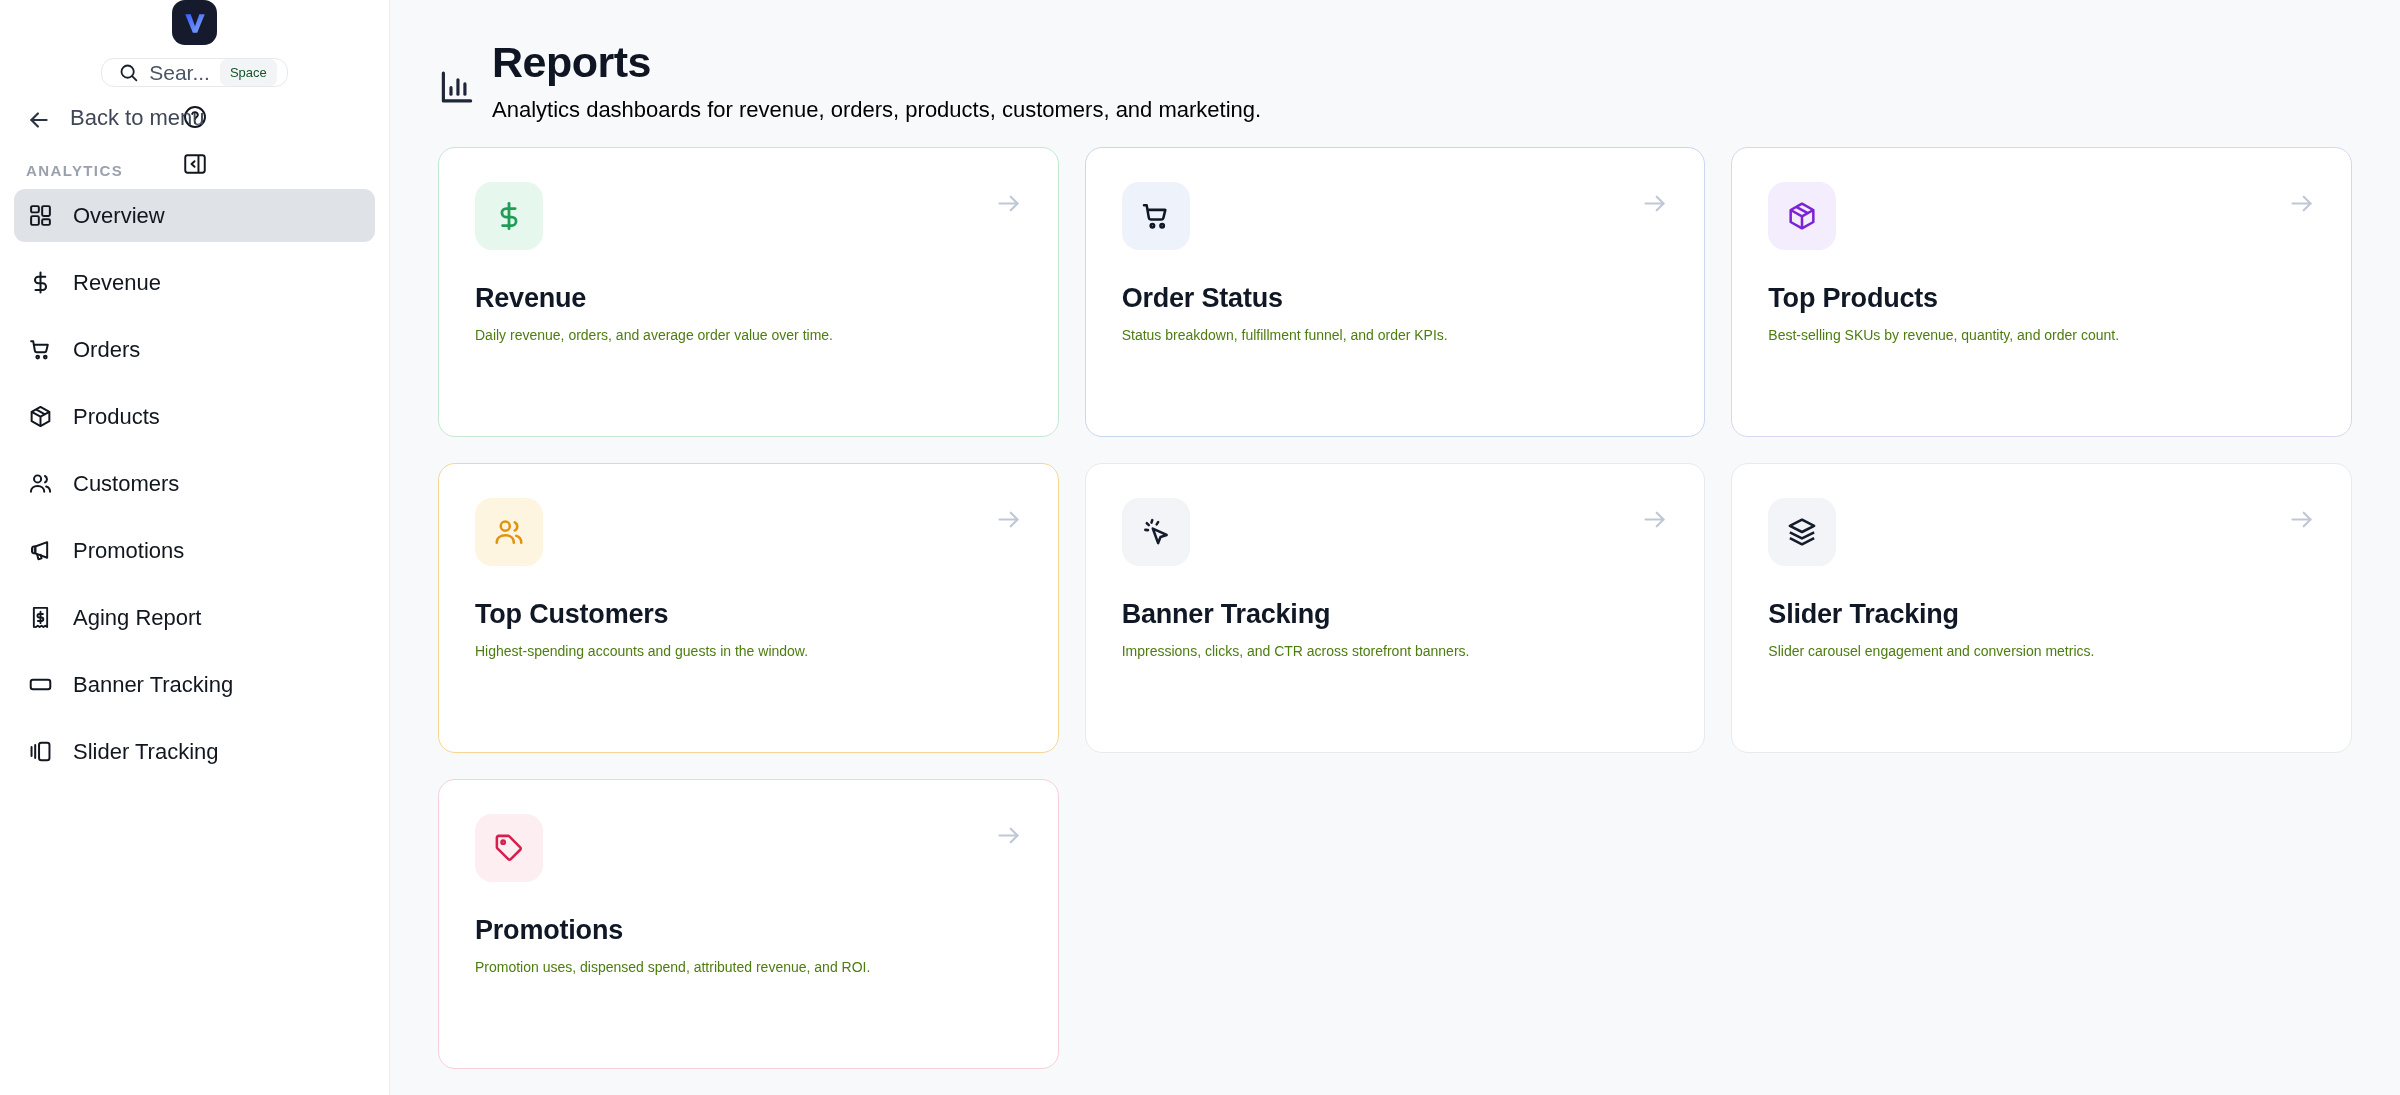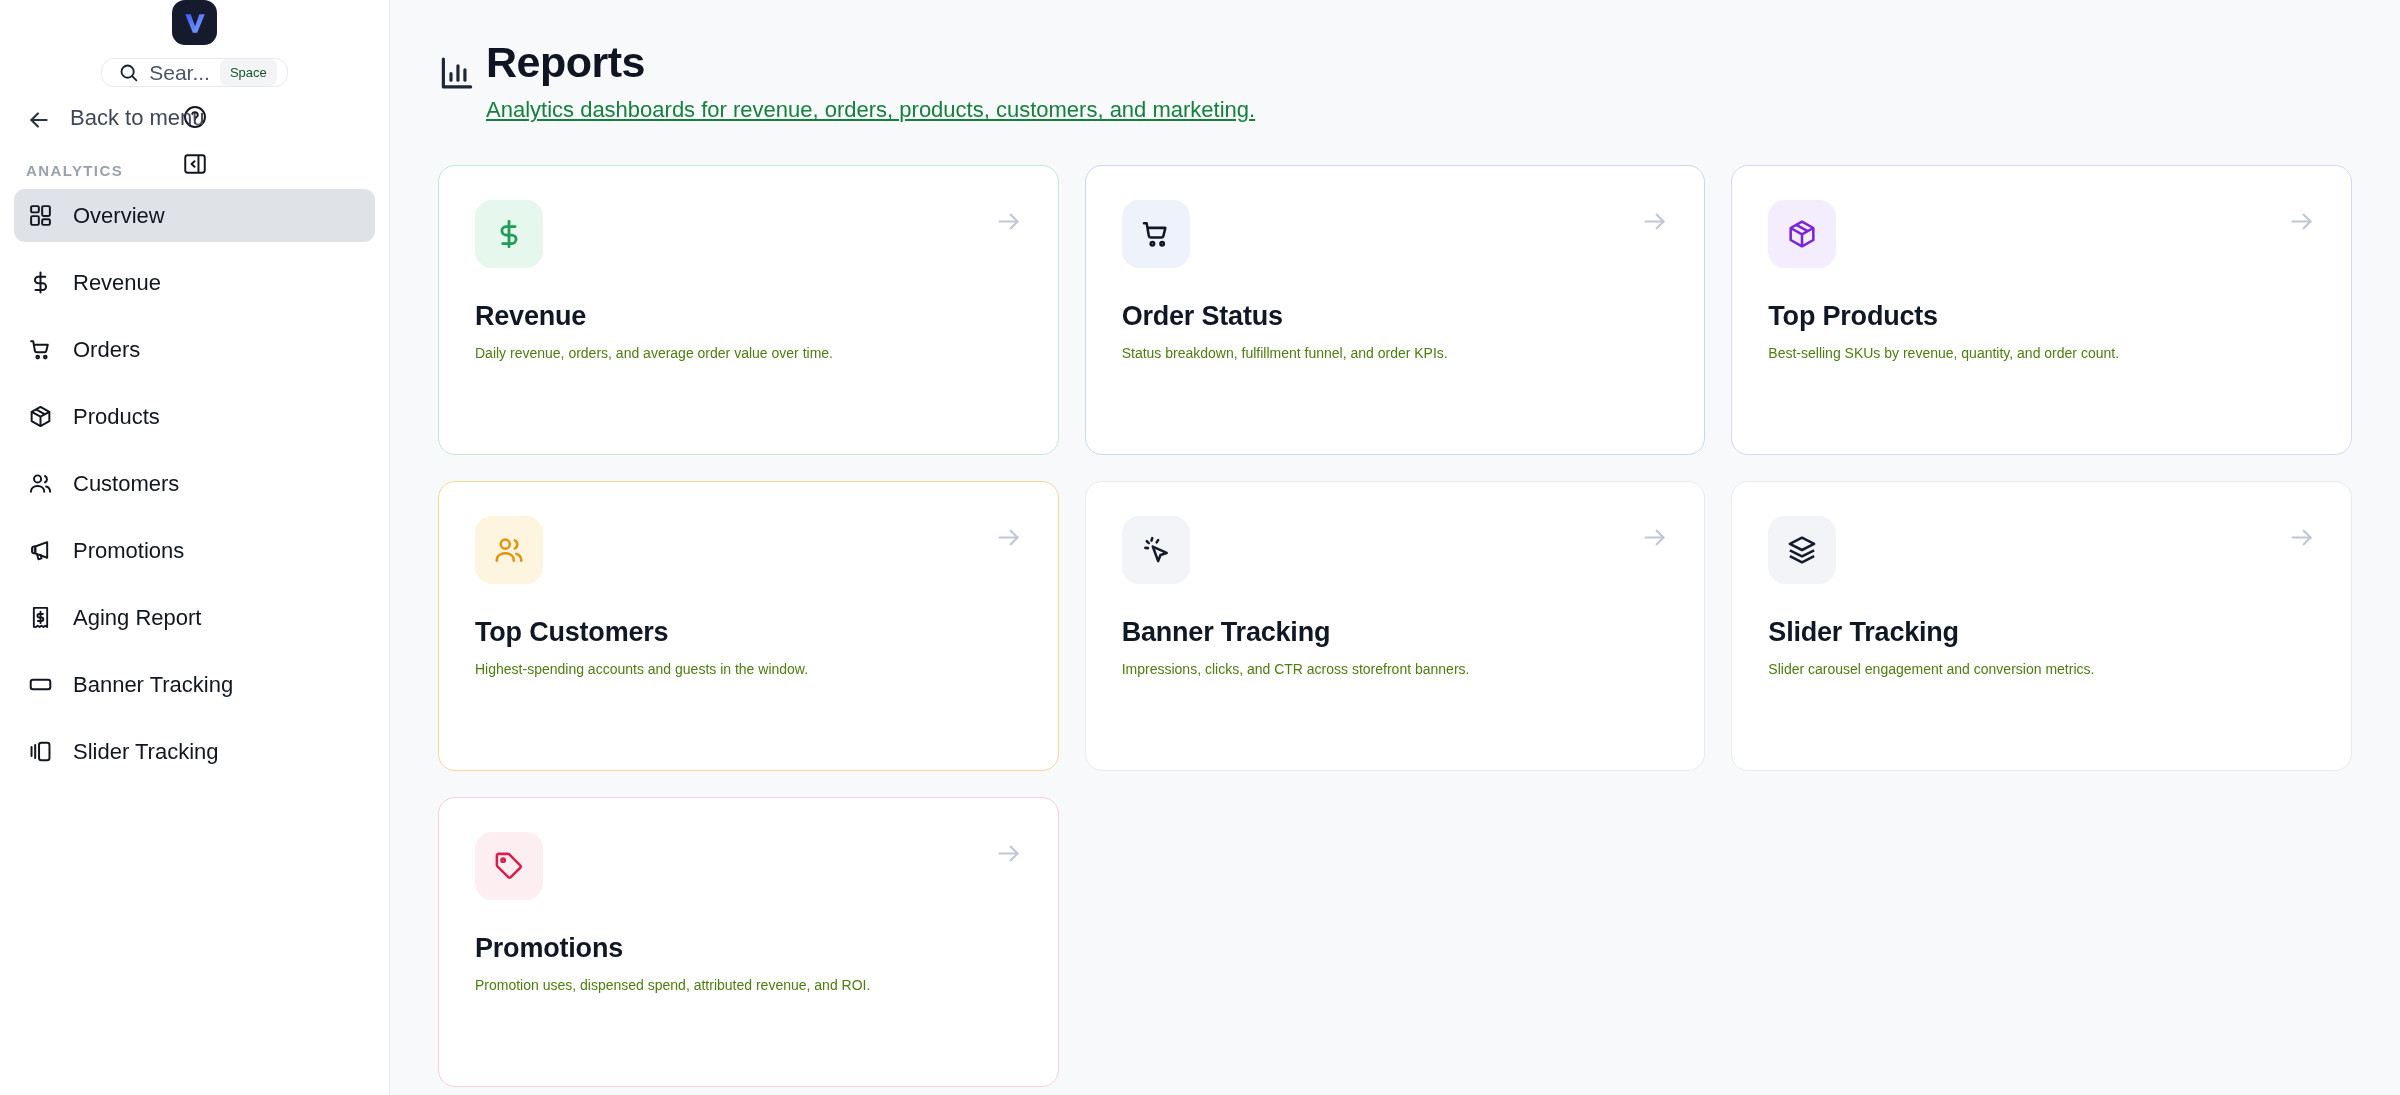--- a/index.html
+++ b/index.html
@@ -93,7 +93,7 @@
     padding: 38px 48px 0 48px;
     overflow: hidden;
   }
-  .page-head { display: flex; gap: 10px; align-items: flex-start; margin-bottom: 42px; }
+  .page-head { display: flex; gap: 16px; align-items: center; margin-bottom: 24px; }
   .head-ico { margin-top: 16px; flex: 0 0 auto; }
   .page-title { font-size: 43px; font-weight: 700; color: #0f1523; letter-spacing: -0.5px; line-height: 1.15; }
   .page-sub { font-size: 22px; color: #15803d; margin-top: 10px; text-decoration: underline; }

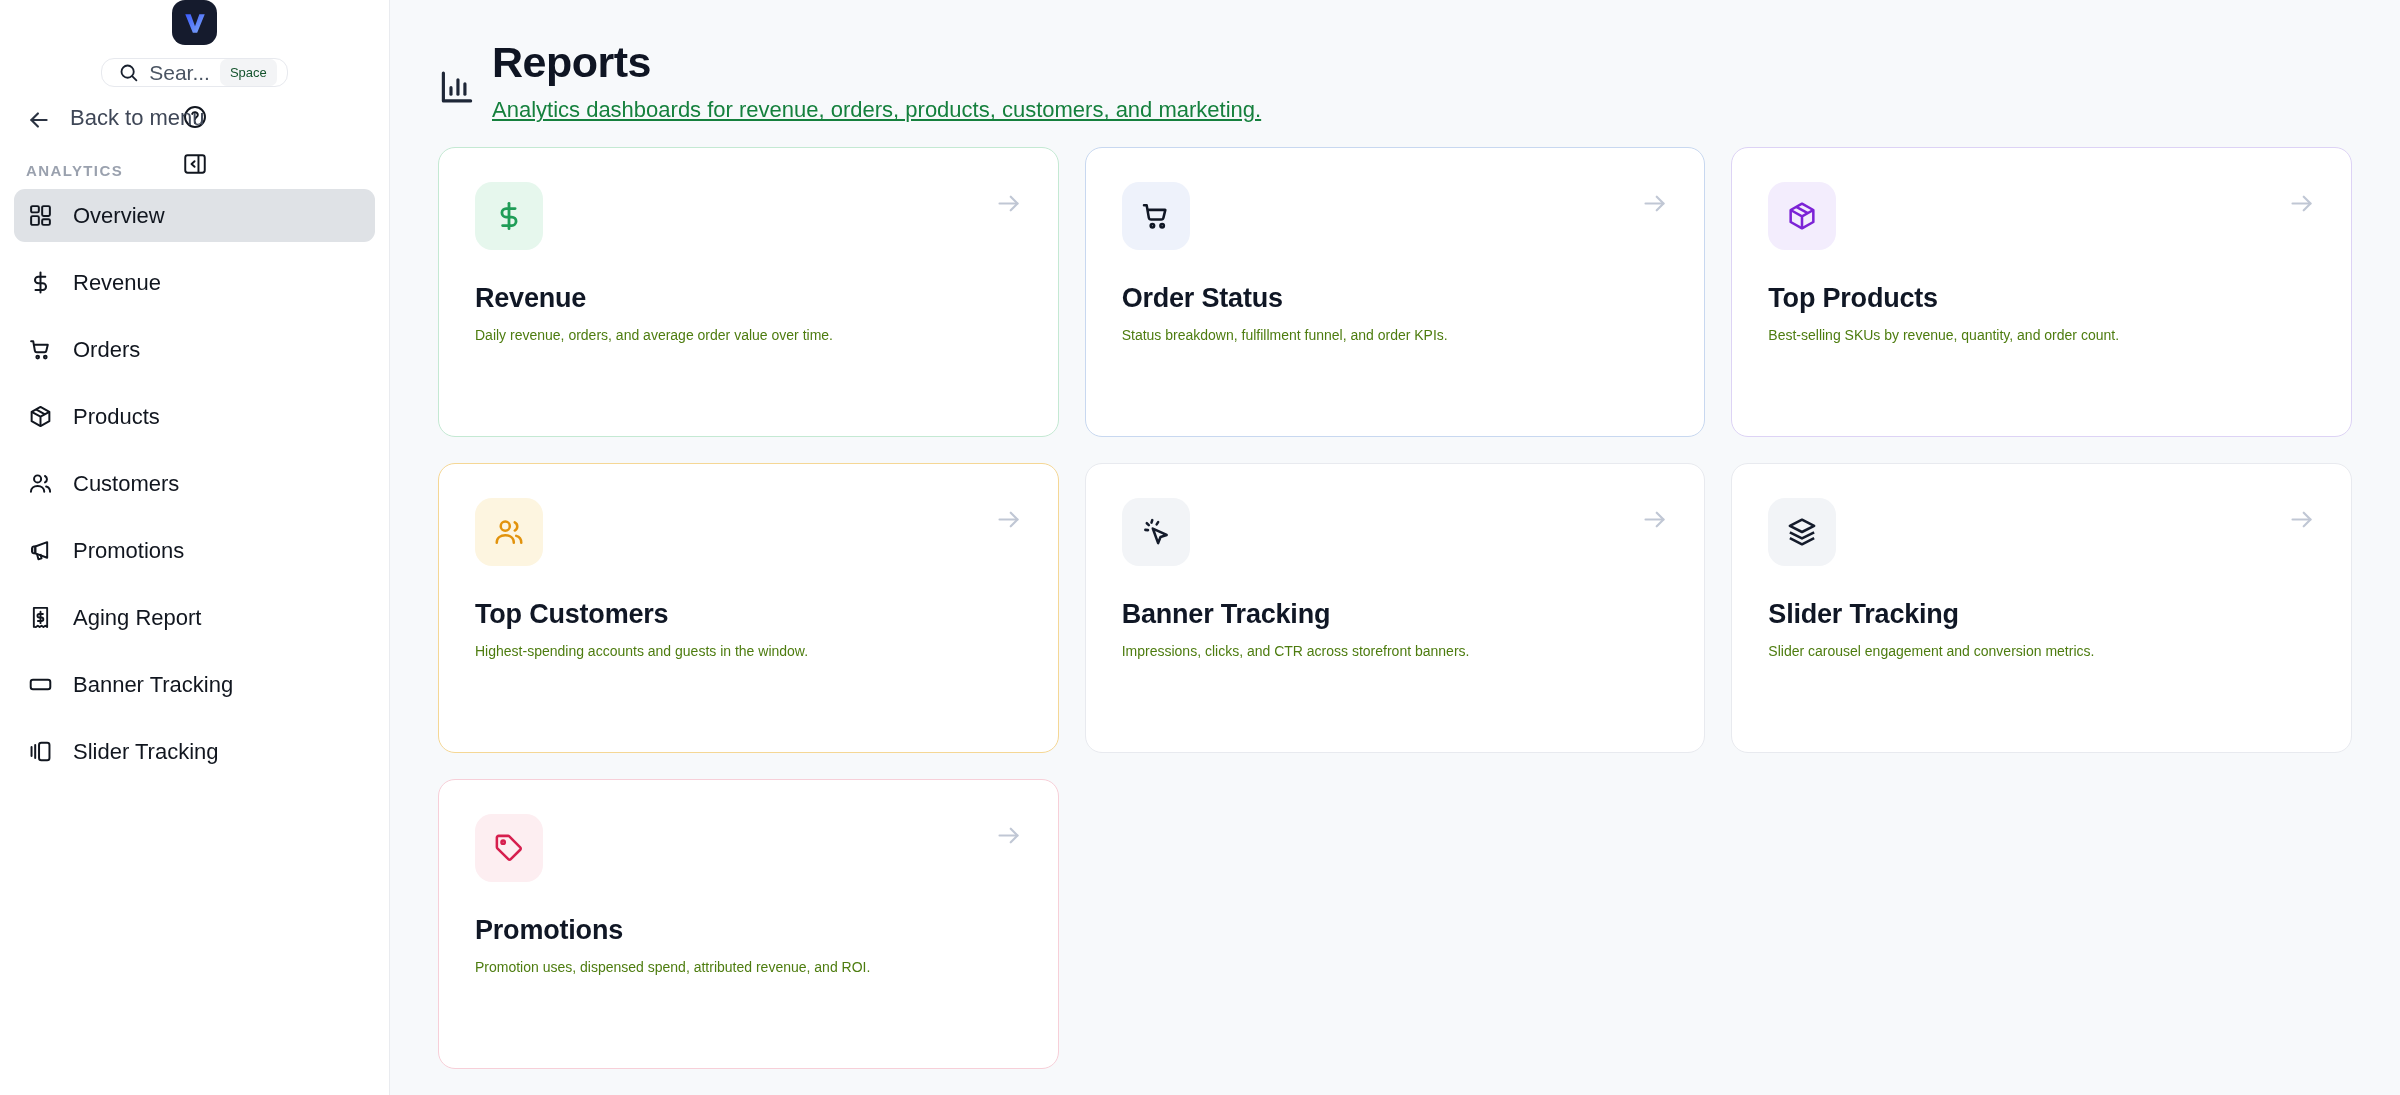--- a/index.html
+++ b/index.html
@@ -96,7 +96,7 @@
   .page-head { display: flex; gap: 16px; align-items: center; margin-bottom: 24px; }
   .head-ico { margin-top: 16px; flex: 0 0 auto; }
   .page-title { font-size: 43px; font-weight: 700; color: #0f1523; letter-spacing: -0.5px; line-height: 1.15; }
-  .page-sub { font-size: 22px; color: #15803d; margin-top: 10px; text-decoration: underline; }
+  .page-sub { font-size: 22px; color: #000000; margin-top: 10px; }
 
   .grid {
     display: grid;

